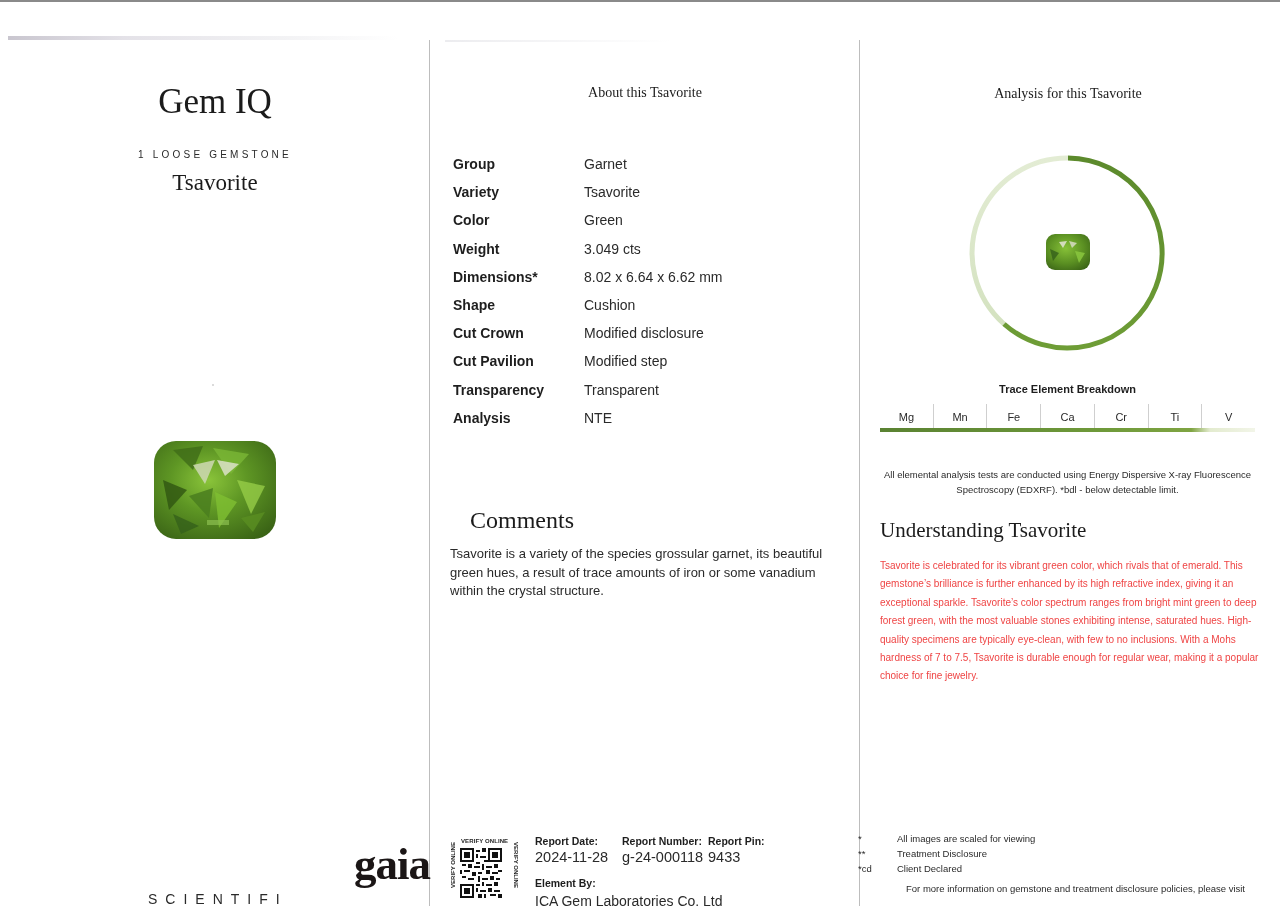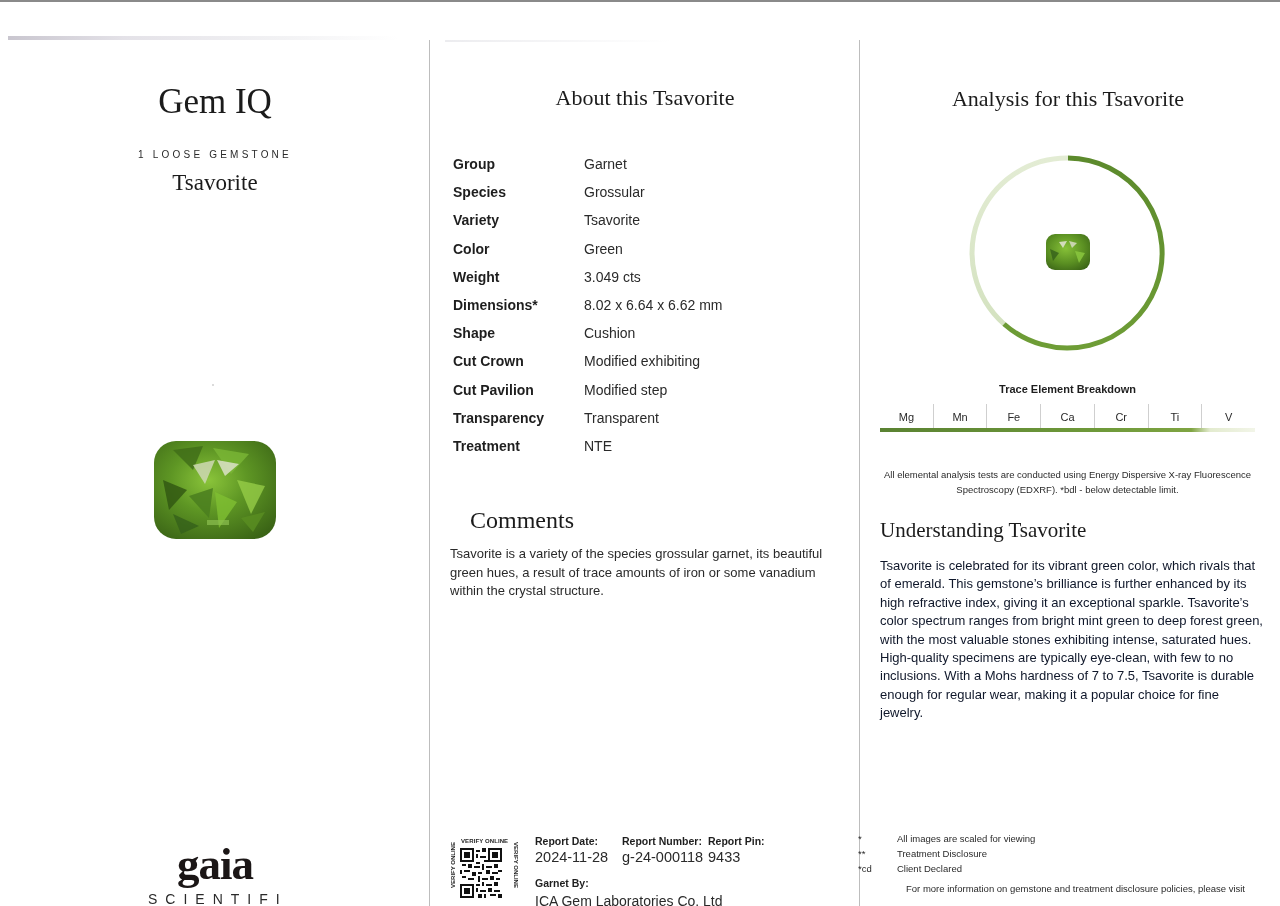--- a/index.html
+++ b/index.html
@@ -31,7 +31,7 @@
   .logo-sub { position: absolute; left: 148px; top: 888px; width: 140px; height: 18px; overflow: hidden; text-align: center; font-size: 14px; letter-spacing: 8px; color: #2a2a2a; line-height: 22px; }
 
   
-  .section-title { position: absolute; font-size: 22px; color: #1b1b1b; }
+  .section-title { position: absolute; font-size: 14px; color: #1b1b1b; }
   .about-title { left: 430px; width: 430px; top: 85px; text-align: center; }
   .spec-table { position: absolute; left: 453px; top: 150px; }
   .spec-row { display: flex; height: 28.2px; align-items: center; font-size: 14px; }

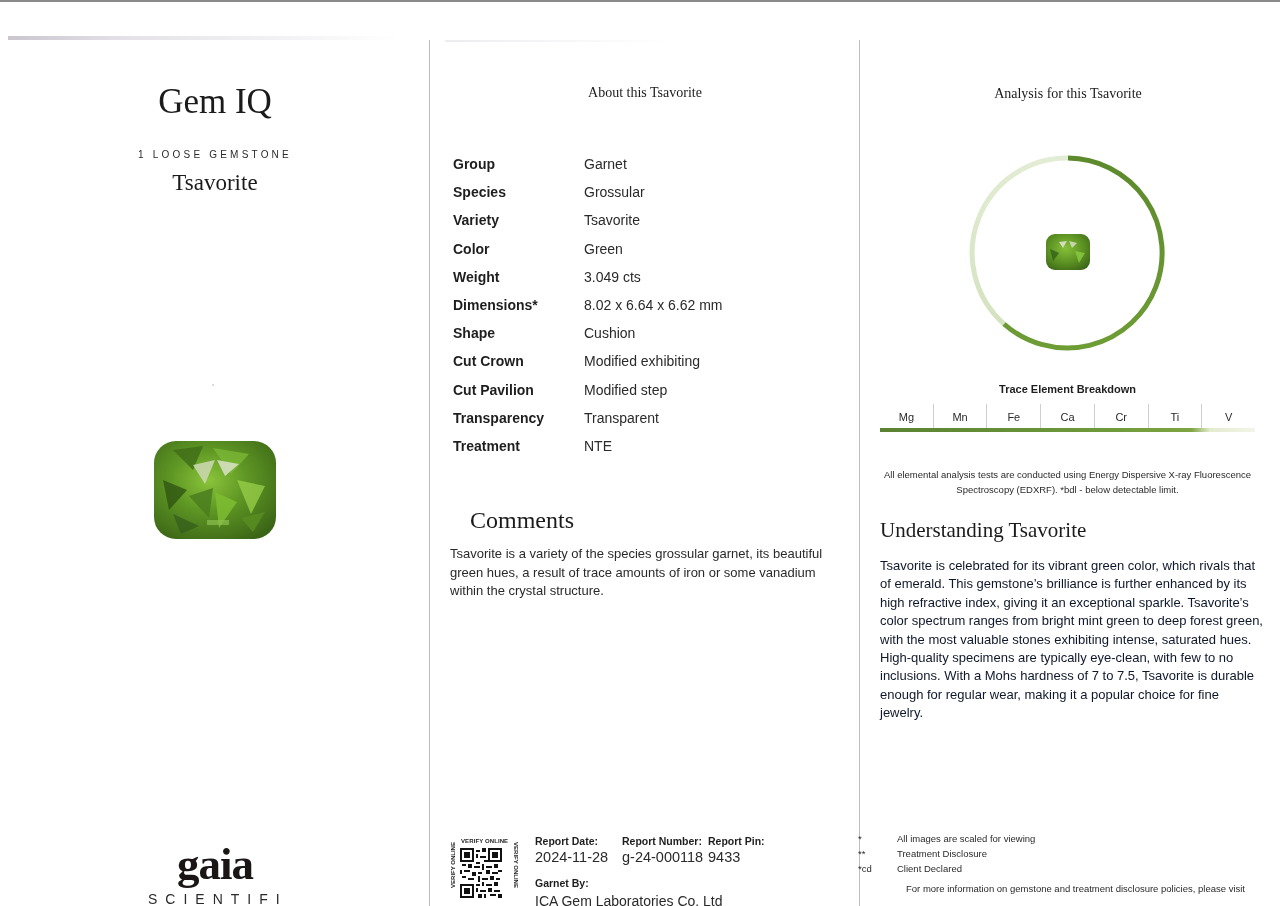--- a/index.html
+++ b/index.html
@@ -123,10 +123,6 @@
         <span class="spec-value">Garnet</span>
       </div>
     <div class="spec-row">
-        <span class="spec-label">Species</span>
-        <span class="spec-value">Grossular</span>
-      </div>
-    <div class="spec-row">
         <span class="spec-label">Variety</span>
         <span class="spec-value">Tsavorite</span>
       </div>

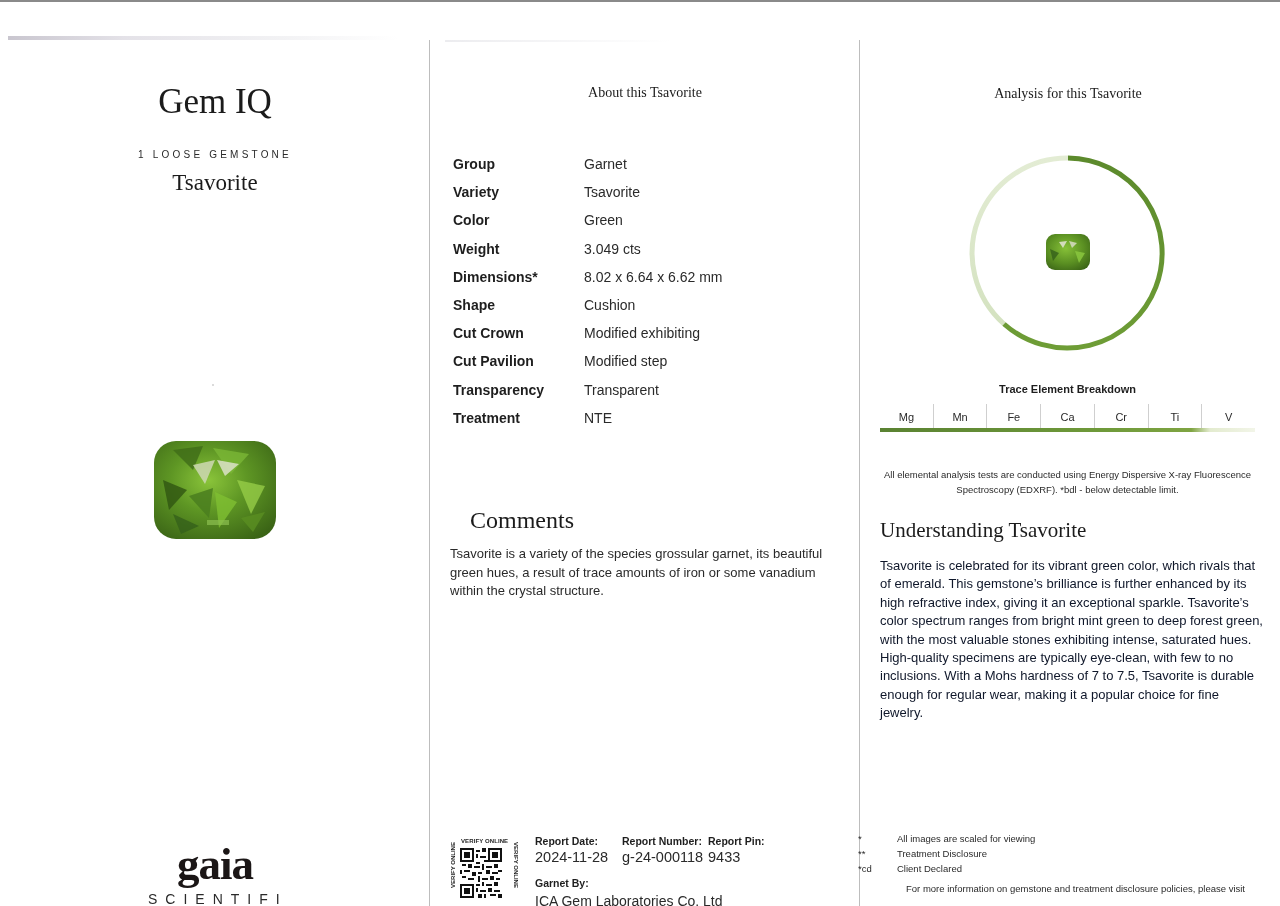--- a/index.html
+++ b/index.html
@@ -144,7 +144,7 @@
       </div>
     <div class="spec-row">
         <span class="spec-label">Cut Crown</span>
-        <span class="spec-value">Modified exhibiting</span>
+        <span class="spec-value">Modified disclosure</span>
       </div>
     <div class="spec-row">
         <span class="spec-label">Cut Pavilion</span>

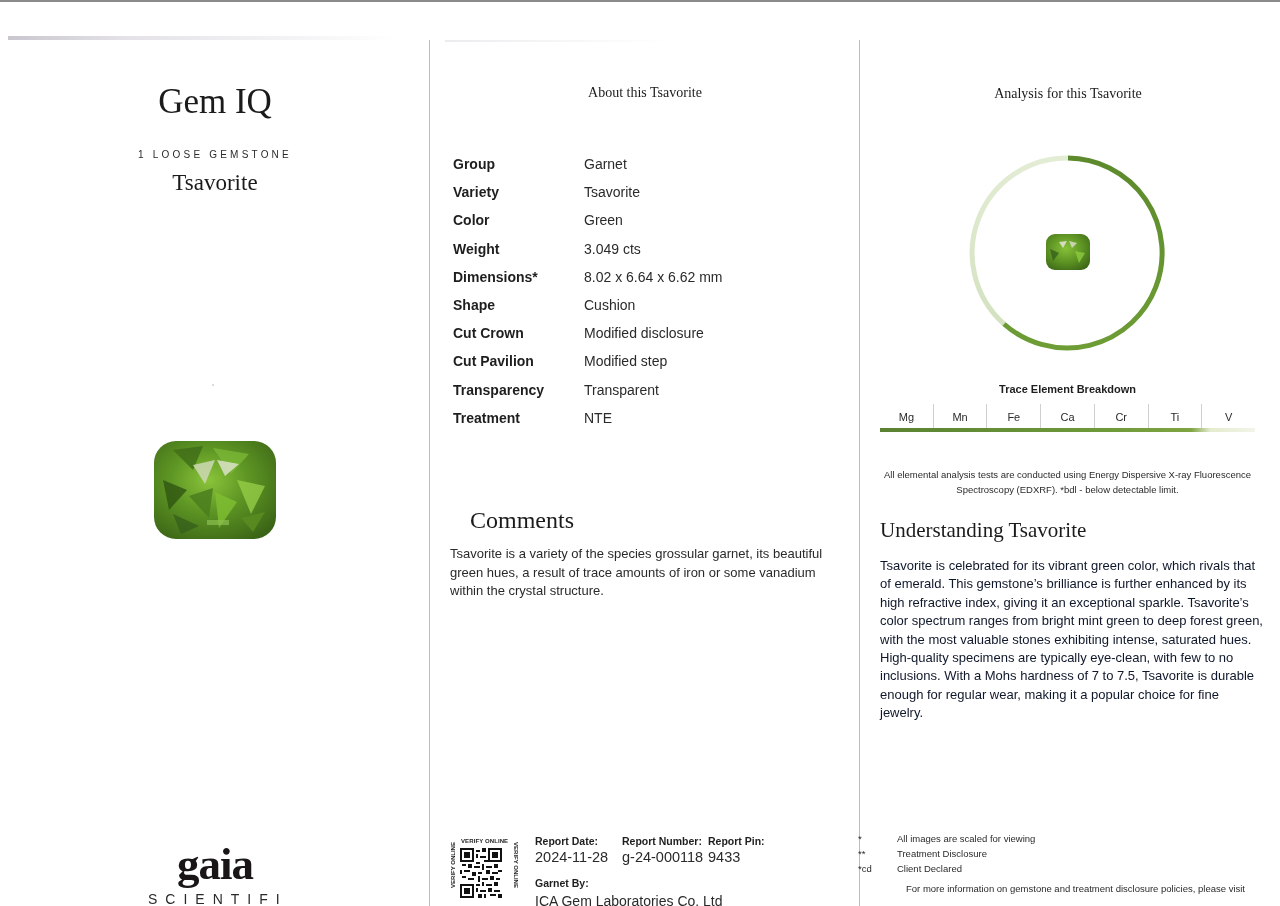--- a/index.html
+++ b/index.html
@@ -155,7 +155,7 @@
         <span class="spec-value">Transparent</span>
       </div>
     <div class="spec-row">
-        <span class="spec-label">Treatment</span>
+        <span class="spec-label">Analysis</span>
         <span class="spec-value">NTE</span>
       </div>
   </div>

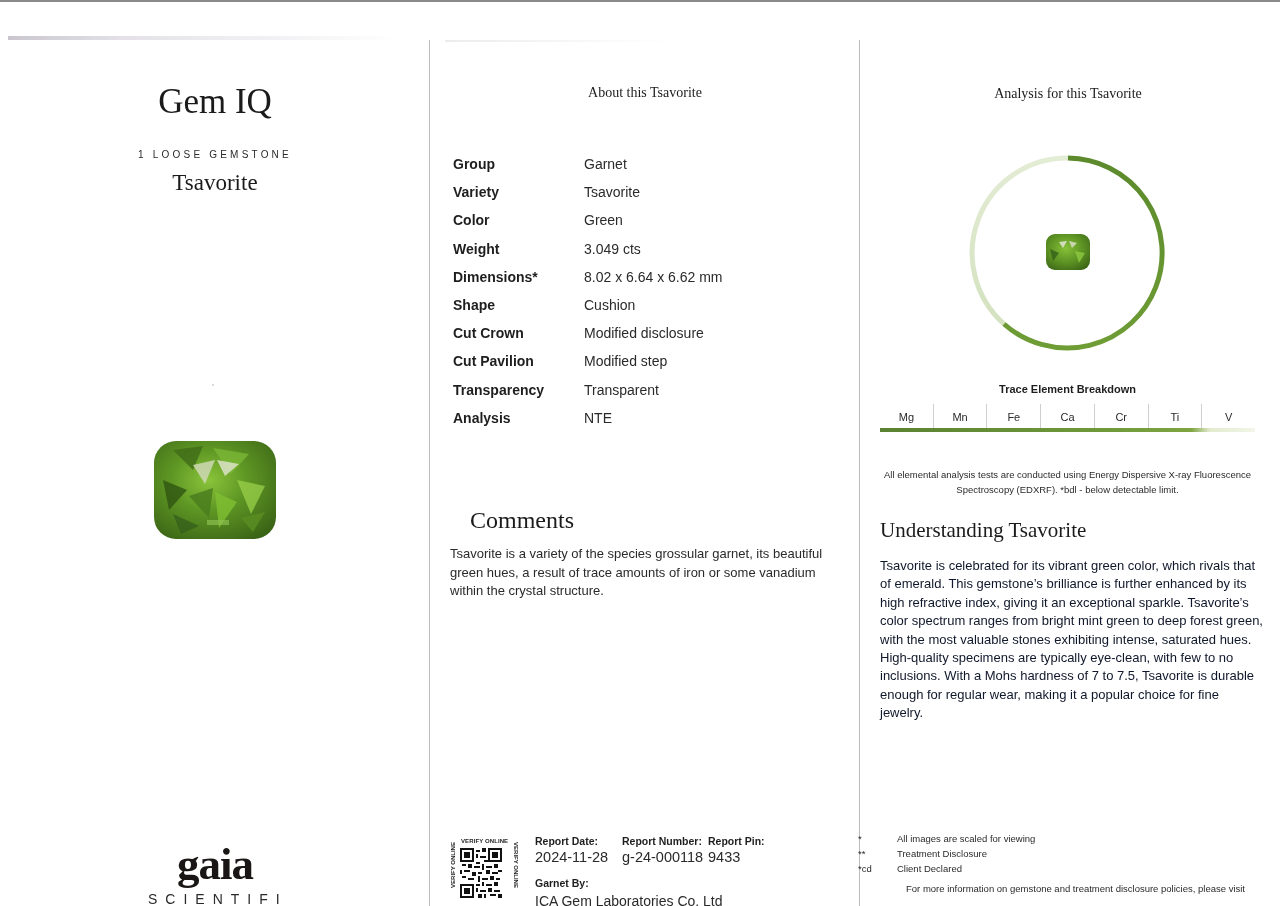--- a/index.html
+++ b/index.html
@@ -67,7 +67,7 @@
   .trace-note { position: absolute; left: 880px; width: 375px; top: 467px; text-align: center; font-size: 9.5px; line-height: 15px; color: #2a2a2a; }
 
   .understand-title { left: 880px; top: 518px; font-size: 21px; }
-  .understand-body { position: absolute; left: 880px; top: 557px; width: 385px; font-size: 13px; line-height: 18.4px; color: #0f172a; }
+  .understand-body { position: absolute; left: 880px; top: 557px; width: 385px; font-size: 10px; line-height: 18.4px; color: #ef4444; }
 
   .foot-row { position: absolute; left: 858px; font-size: 9.5px; color: #2a2a2a; display: flex; }
   .foot-key { width: 39px; }

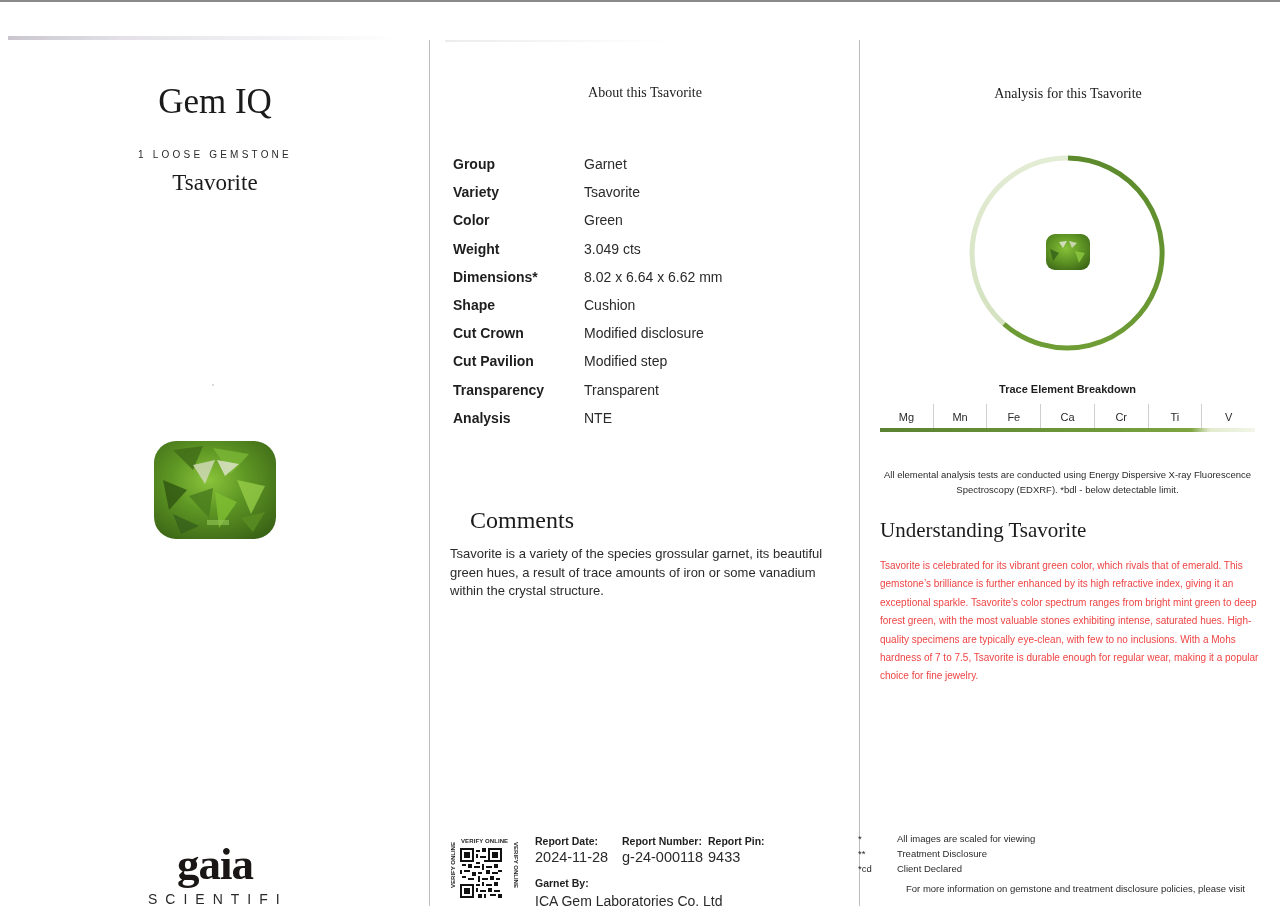--- a/index.html
+++ b/index.html
@@ -27,7 +27,7 @@
   .gem-main { position: absolute; left: 153px; top: 440px; width: 124px; height: 100px; }
   .gem-small { position: absolute; left: 1045px; top: 233px; width: 46px; height: 38px; }
 
-  .logo { position: absolute; left: 0; width: 430px; top: 838px; text-align: center; font-size: 45px; font-weight: bold; color: #1b1616; letter-spacing: -1px; }
+  .logo { position: absolute; left: 0; width: 430px; top: 838px; text-align: right; font-size: 45px; font-weight: bold; color: #1b1616; letter-spacing: -1px; }
   .logo-sub { position: absolute; left: 148px; top: 888px; width: 140px; height: 18px; overflow: hidden; text-align: center; font-size: 14px; letter-spacing: 8px; color: #2a2a2a; line-height: 22px; }
 
   

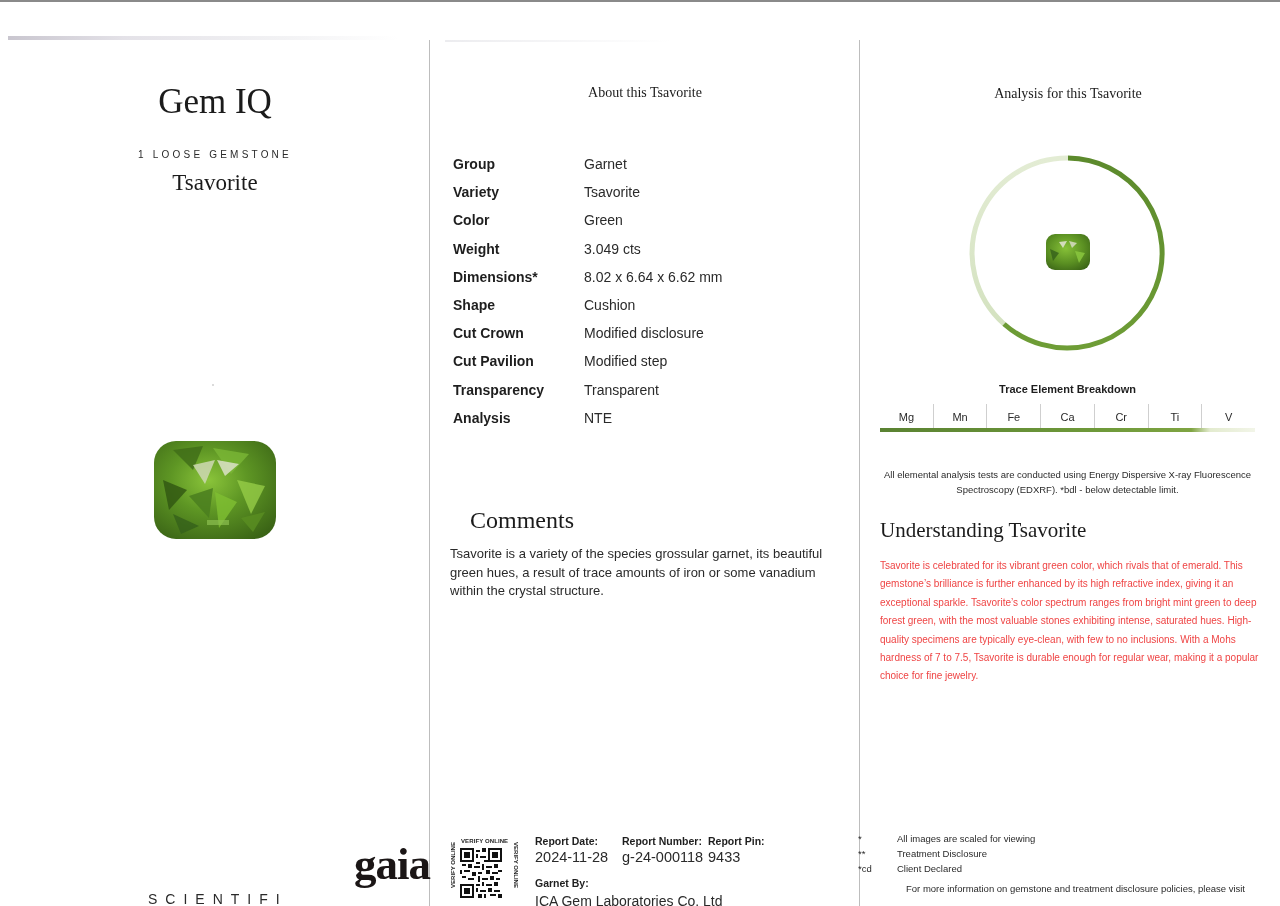--- a/index.html
+++ b/index.html
@@ -185,7 +185,7 @@
   <div class="rep-value" style="left:622px;">g-24-000118</div>
   <div class="rep-label" style="left:708px;">Report Pin:</div>
   <div class="rep-value" style="left:708px;">9433</div>
-  <div class="powered-label">Garnet By:</div>
+  <div class="powered-label">Element By:</div>
   <div class="powered-value">ICA Gem Laboratories Co. Ltd</div>
 </section>
 

